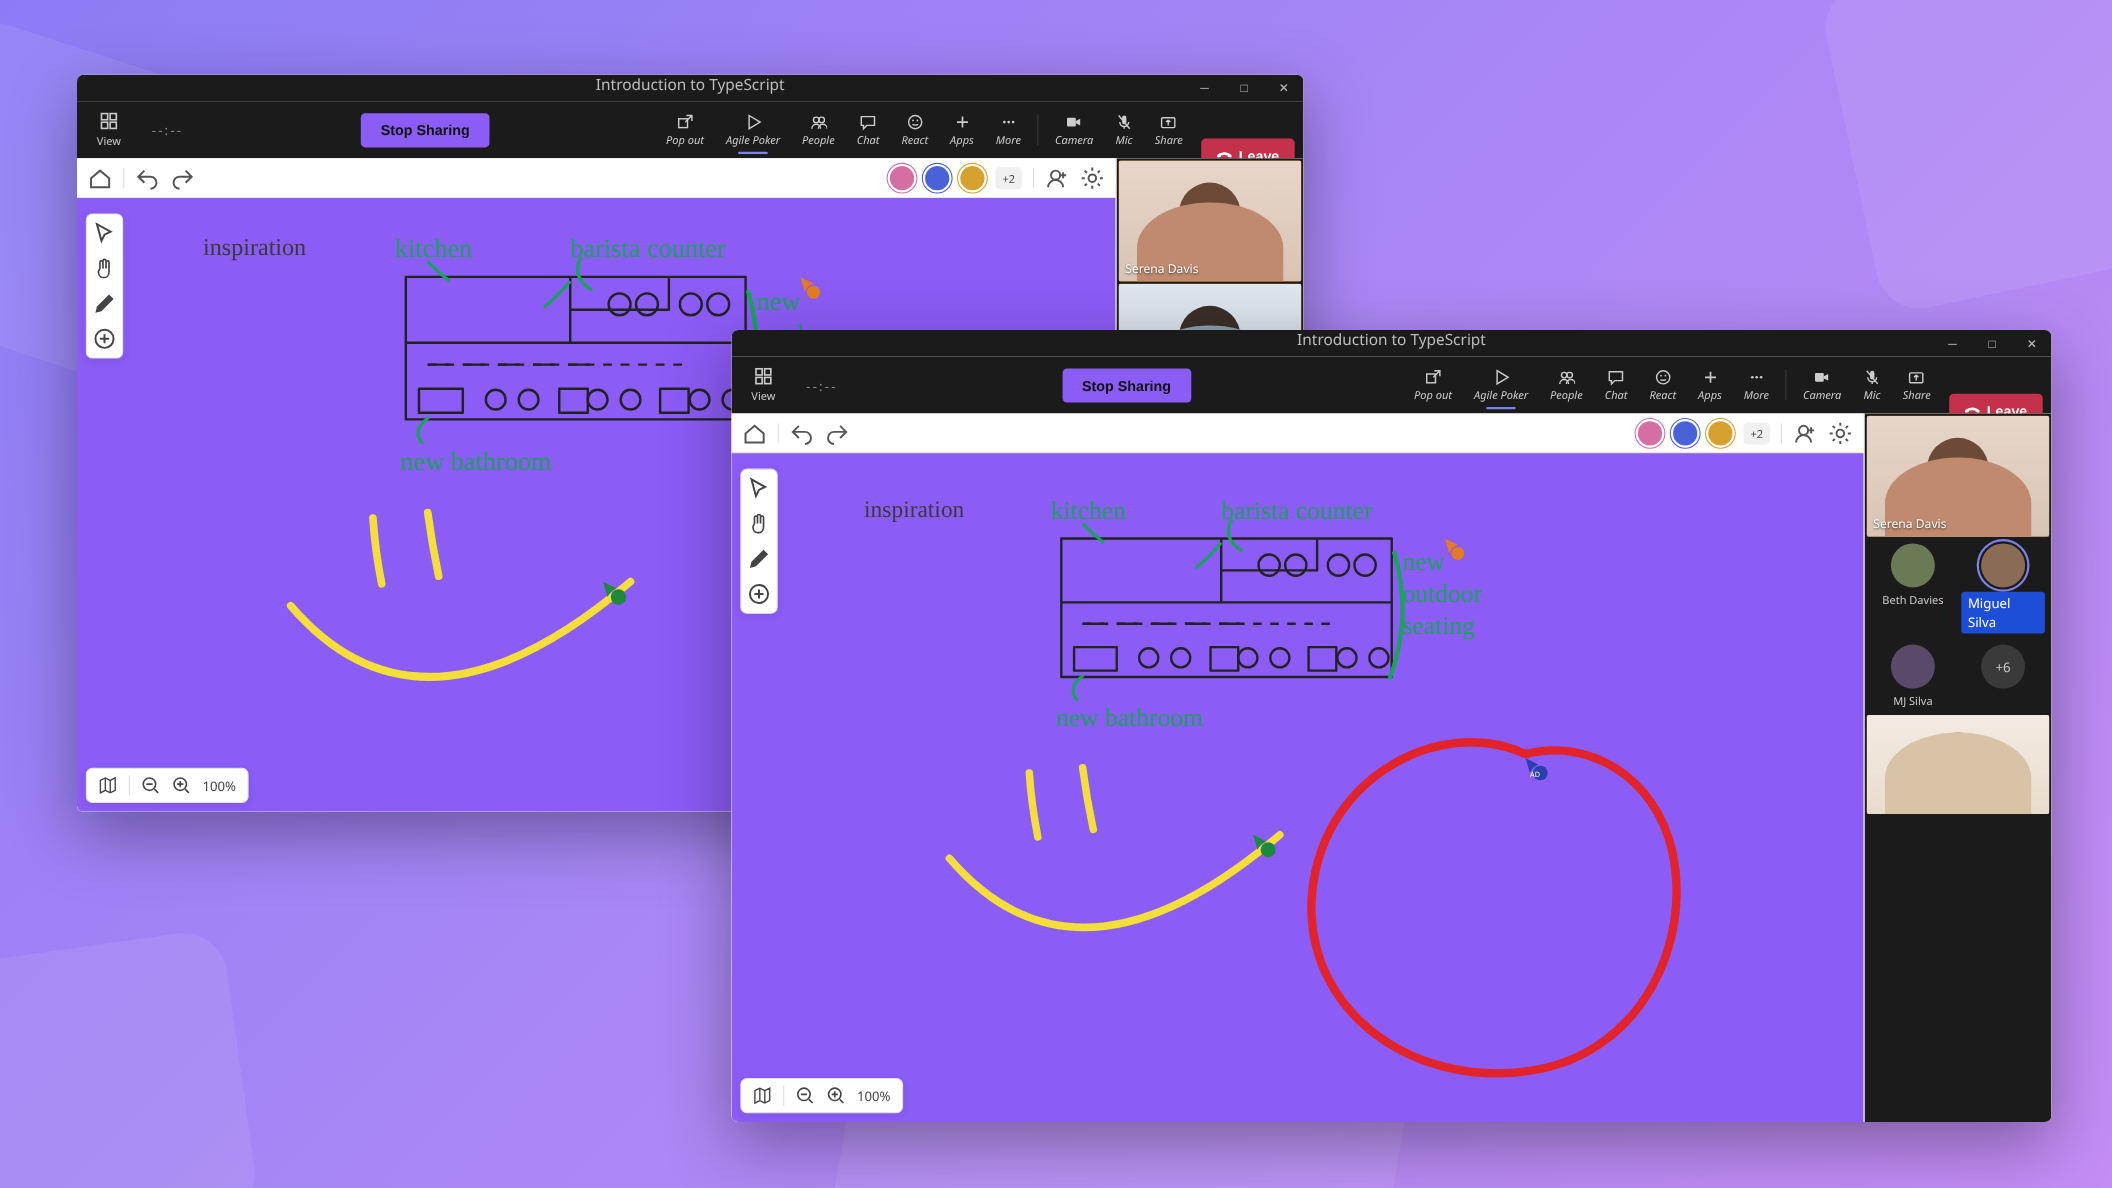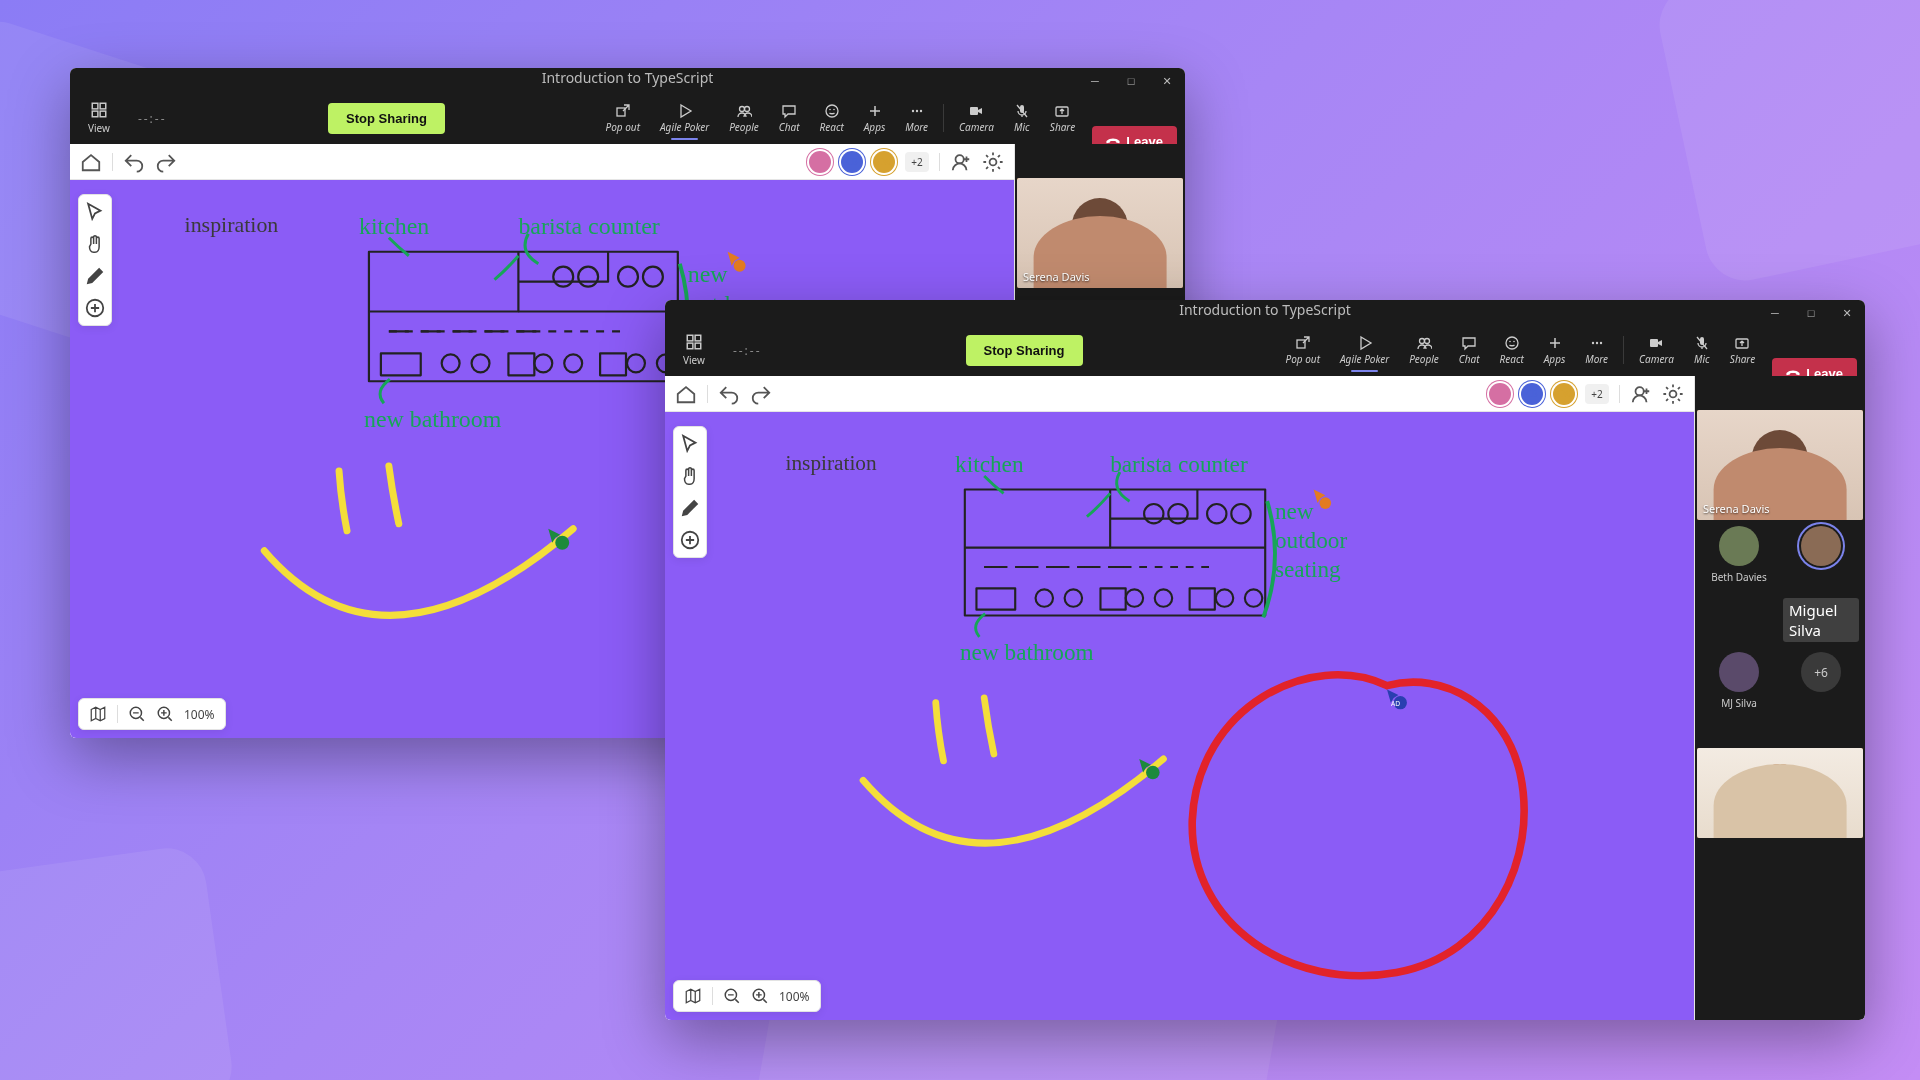--- a/index.html
+++ b/index.html
@@ -46,7 +46,7 @@
 .timer { color:#888; font-size:12px; padding:0 10px; letter-spacing:2px; }
 .mb-center { flex:1; display:flex; justify-content:center; }
 .stop-sharing {
-  background:#bef264; color:#111; border:none; border-radius:4px;
+  background:#8b5cf6; color:#111; border:none; border-radius:4px;
   padding:8px 18px; font-size:13px; font-weight:600; cursor:pointer;text-align:right;
 }
 .mb-right { display:flex; align-items:center; gap:2px; }

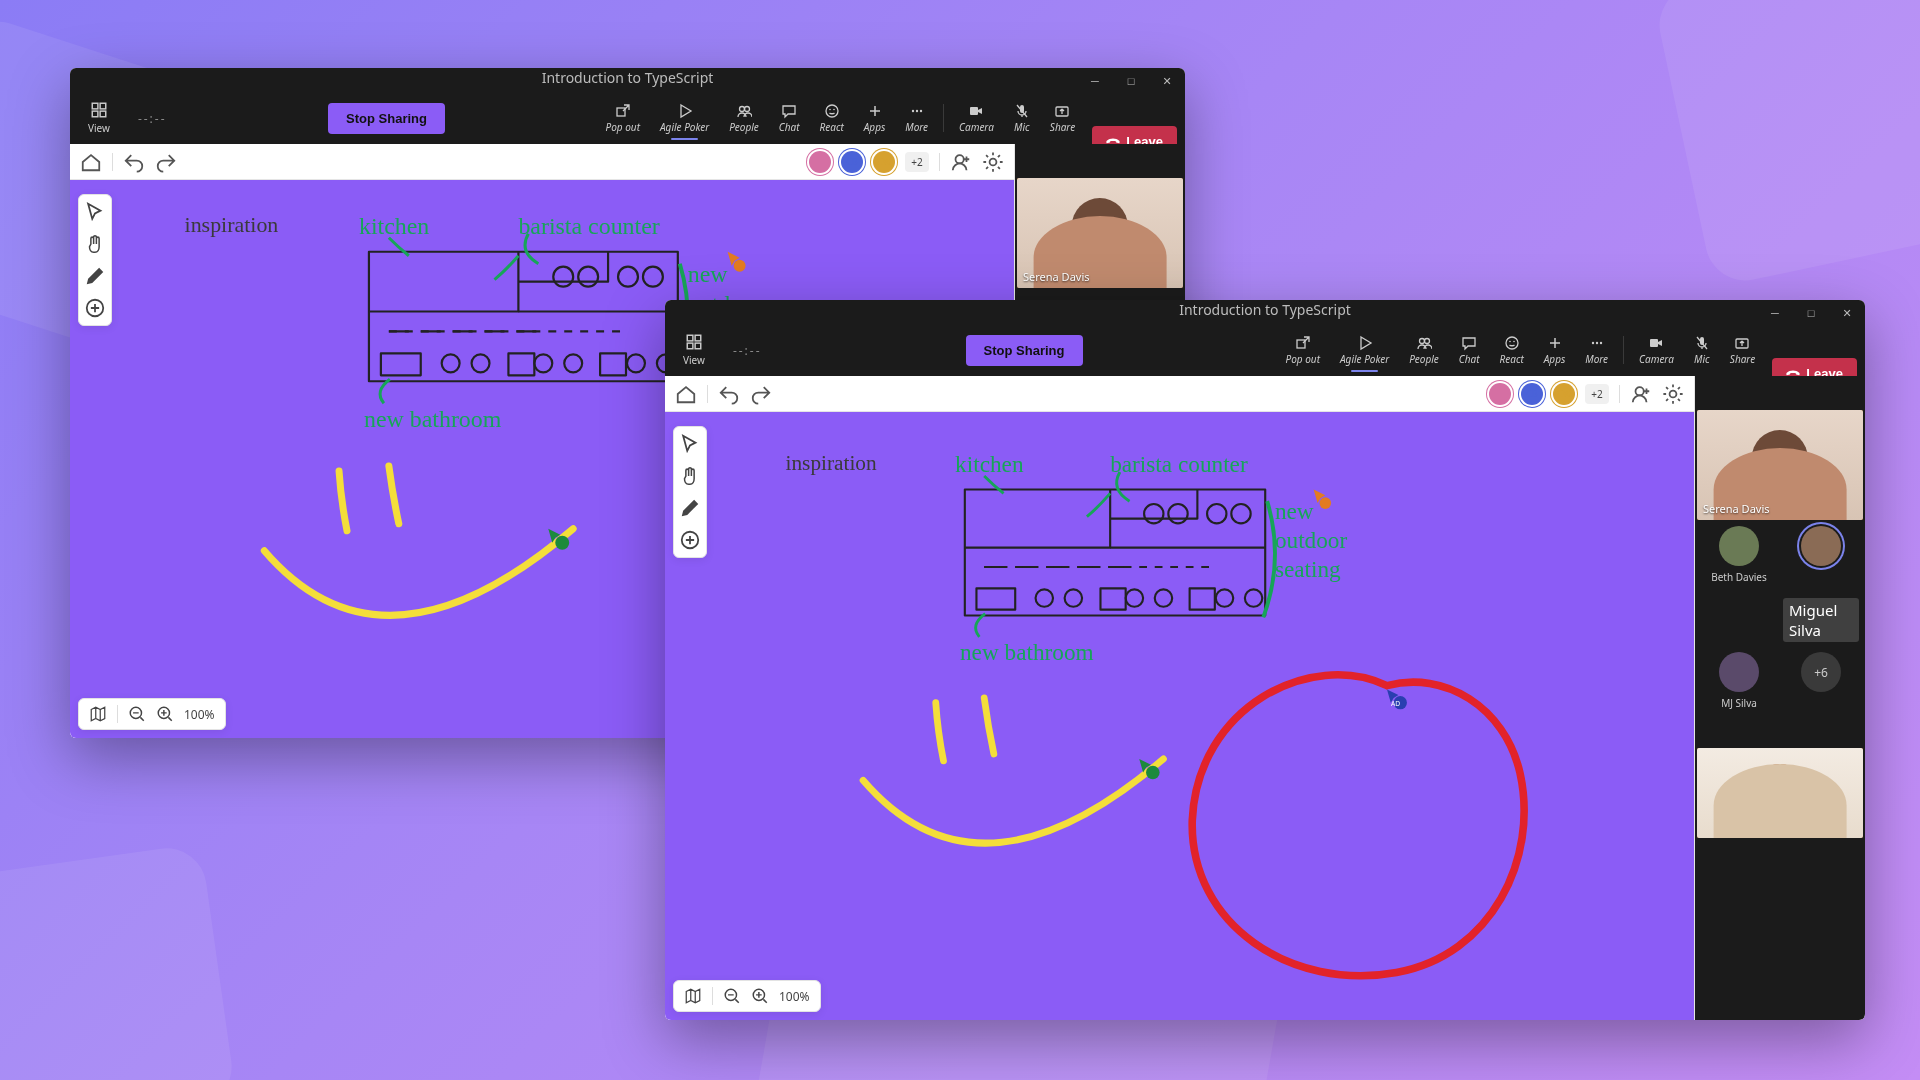--- a/index.html
+++ b/index.html
@@ -96,7 +96,7 @@
 .roster{
   width:170px; background:#1b1b1b; display:flex; flex-direction:column; gap:2px; padding:2px;
 }
-.tile{position:relative;flex:0 0 auto;background:#a16207;border-radius:2px;overflow:hidden;margin-top:32px;}
+.tile{position:relative;flex:0 0 auto;background:#a16207;border-radius:2px;overflow:hidden;}
 .tile.big{height:110px;}
 .tile .name{position:absolute;left:6px;bottom:4px;color:#fff;font-size:11px;text-shadow:0 1px 2px #000a;}
 .tile.speaking{box-shadow:inset 0 0 0 2px #f2a93b;}

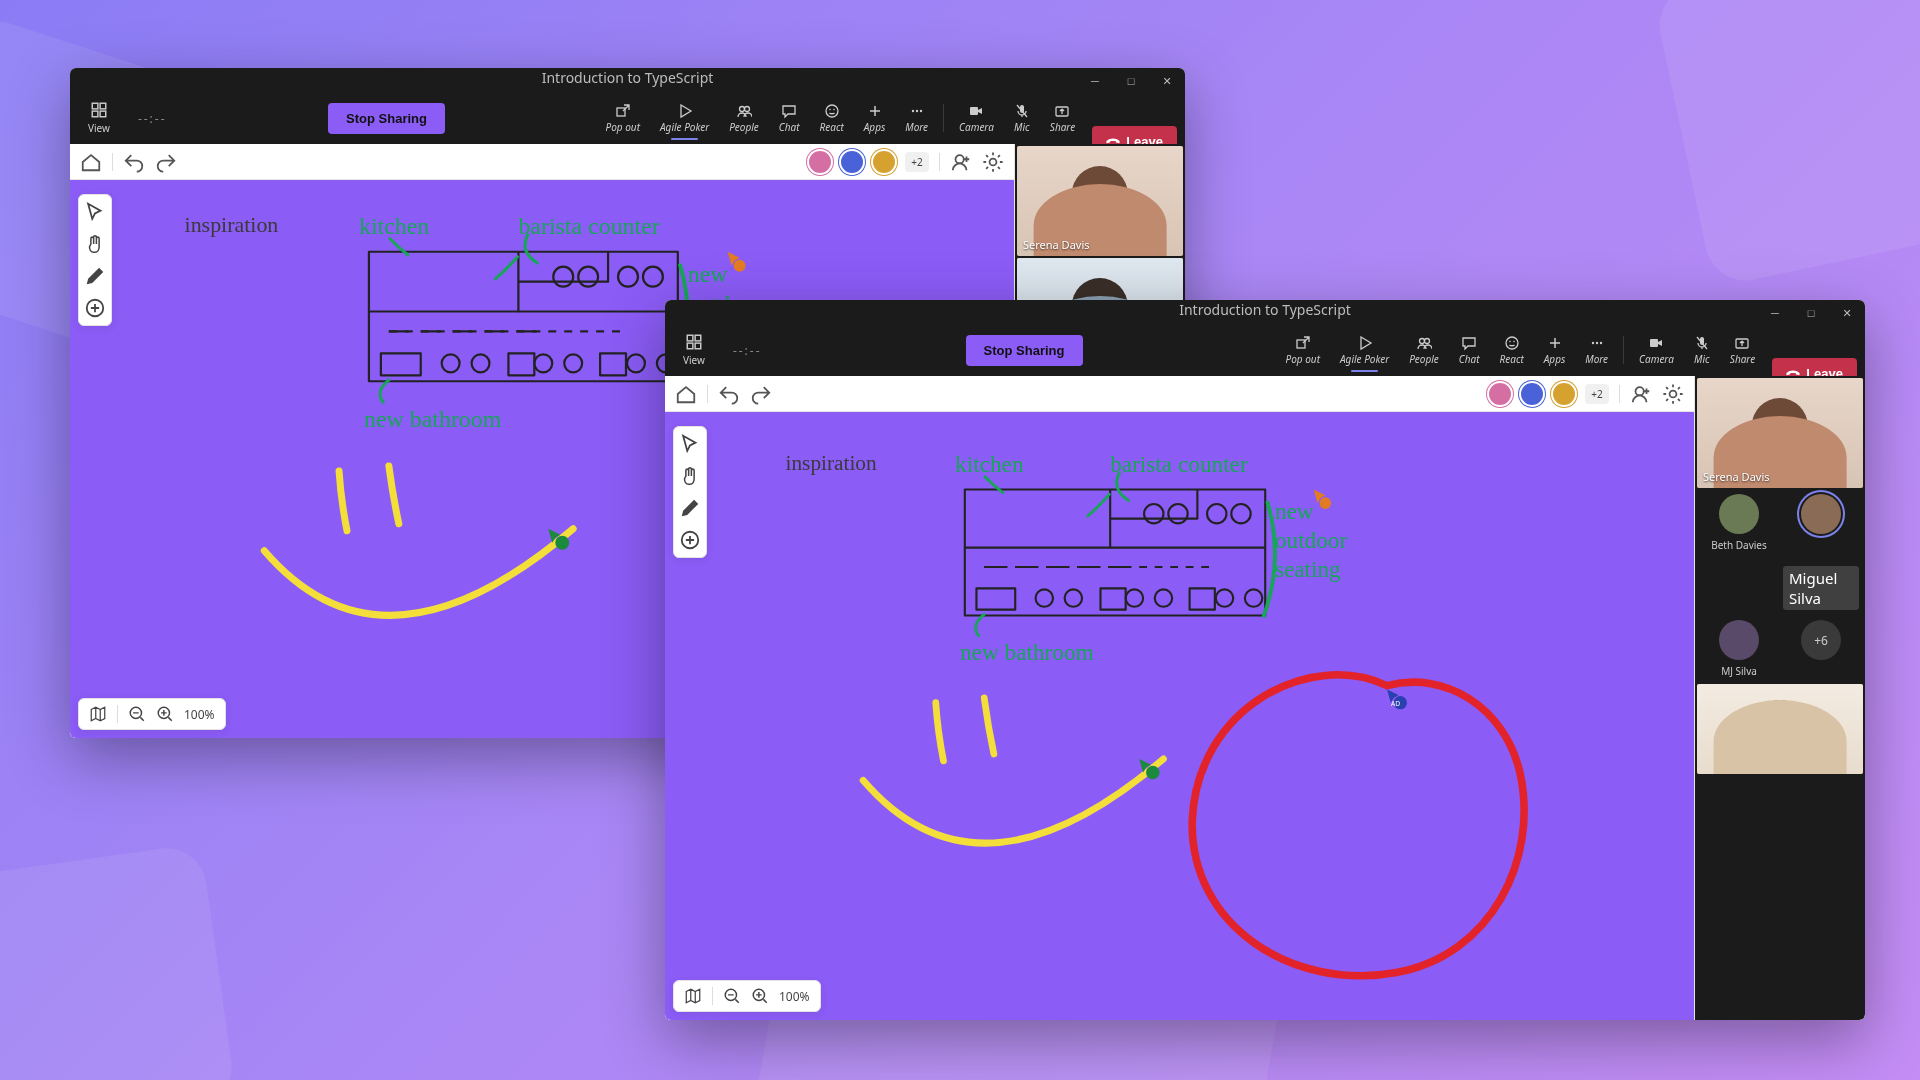--- a/index.html
+++ b/index.html
@@ -104,7 +104,7 @@
 .small-tile{flex:1;display:flex;flex-direction:column;align-items:center;gap:4px;color:#ccc;font-size:10px;}
 .small-tile .av{width:40px;height:40px;border-radius:50%;background:#555;display:flex;align-items:center;justify-content:center;font-size:12px;}
 .small-tile.ring .av{box-shadow:0 0 0 2px #1b1b1b,0 0 0 4px #7b83eb;}
-.tooltip-box{background:#404040;color:#fff;font-size:15px;padding:2px 6px;border-radius:3px;margin-top:28px;}
+.tooltip-box{background:#1d4ed8;color:#fff;font-size:12px;padding:2px 6px;border-radius:3px;}
 
 .sil { width:100%; height:100%; position:relative; overflow:hidden; }
 .sil::before{ content:""; position:absolute; left:50%; top:18%; width:34%; padding-top:34%; border-radius:50%; transform:translateX(-50%);}

